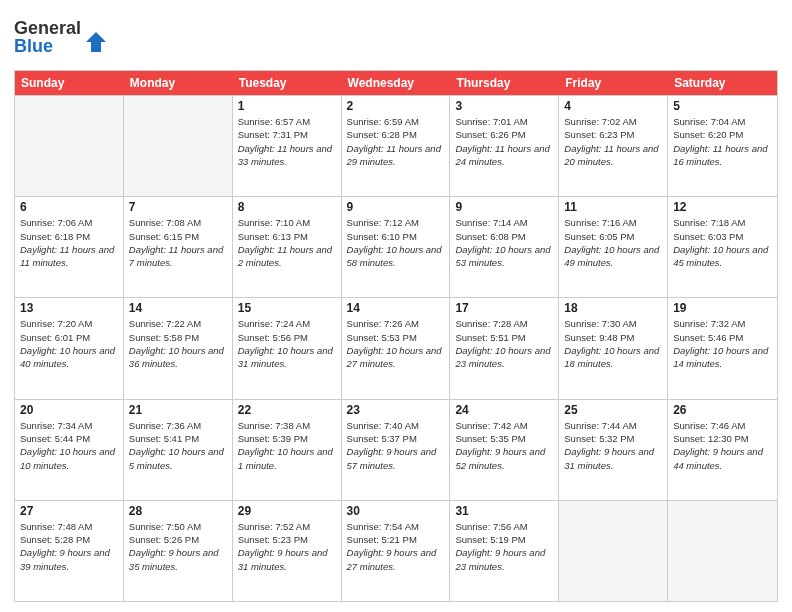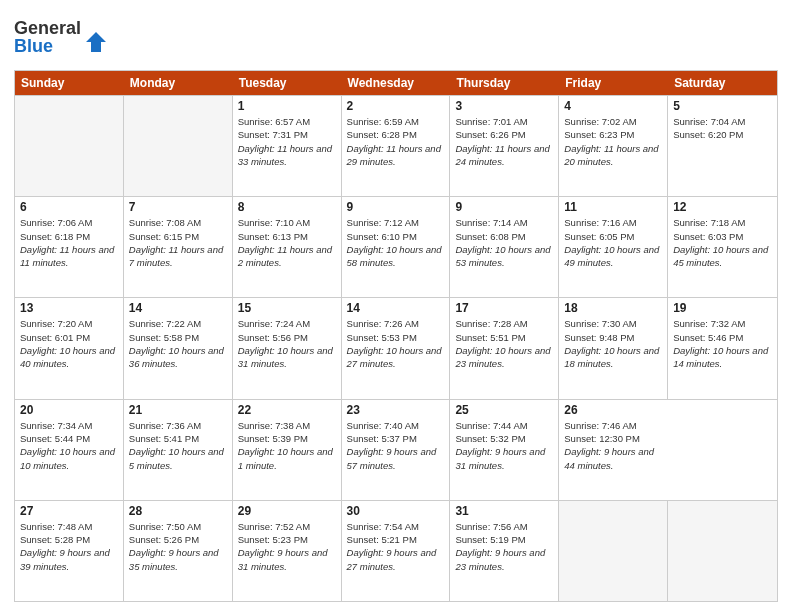--- a/index.html
+++ b/index.html
@@ -51,7 +51,7 @@
     .cal-header {
       display: grid;
       grid-template-columns: repeat(7, 1fr);
-      background: #c2410c;
+      background: #ef4444;
     }
     .cal-header-cell {
       color: #fff;

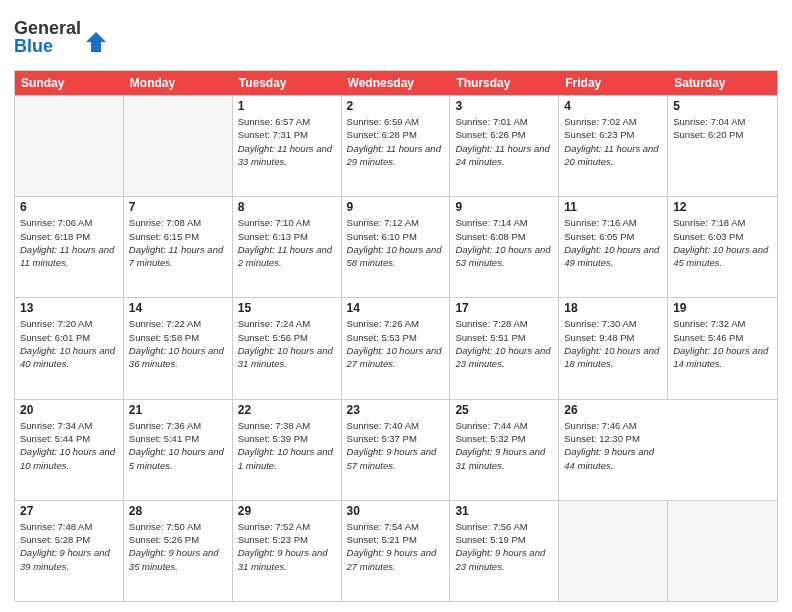--- a/index.html
+++ b/index.html
@@ -160,6 +160,7 @@
             <div class="day-num">5</div>
             <div class="cell-text">Sunrise: 7:04 AM</div>
             <div class="cell-text">Sunset: 6:20 PM</div>
+            <div class="cell-text daylight">Daylight: 11 hours and 16 minutes.</div>
           </div>
         </div>
         <div class="cal-row">

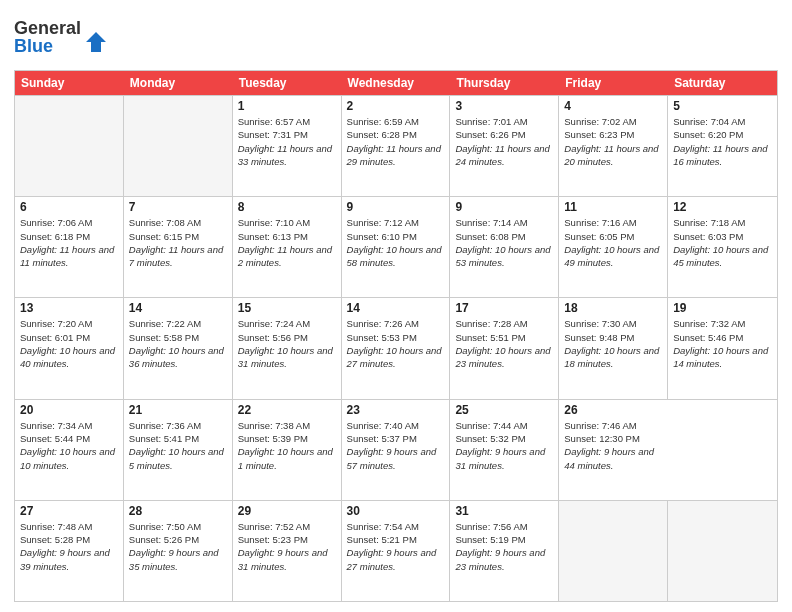--- a/index.html
+++ b/index.html
@@ -277,6 +277,12 @@
             <div class="cell-text daylight">Daylight: 9 hours and 57 minutes.</div>
           </div>
           <div class="cal-cell">
+            <div class="day-num">24</div>
+            <div class="cell-text">Sunrise: 7:42 AM</div>
+            <div class="cell-text">Sunset: 5:35 PM</div>
+            <div class="cell-text daylight">Daylight: 9 hours and 52 minutes.</div>
+          </div>
+          <div class="cal-cell">
             <div class="day-num">25</div>
             <div class="cell-text">Sunrise: 7:44 AM</div>
             <div class="cell-text">Sunset: 5:32 PM</div>

